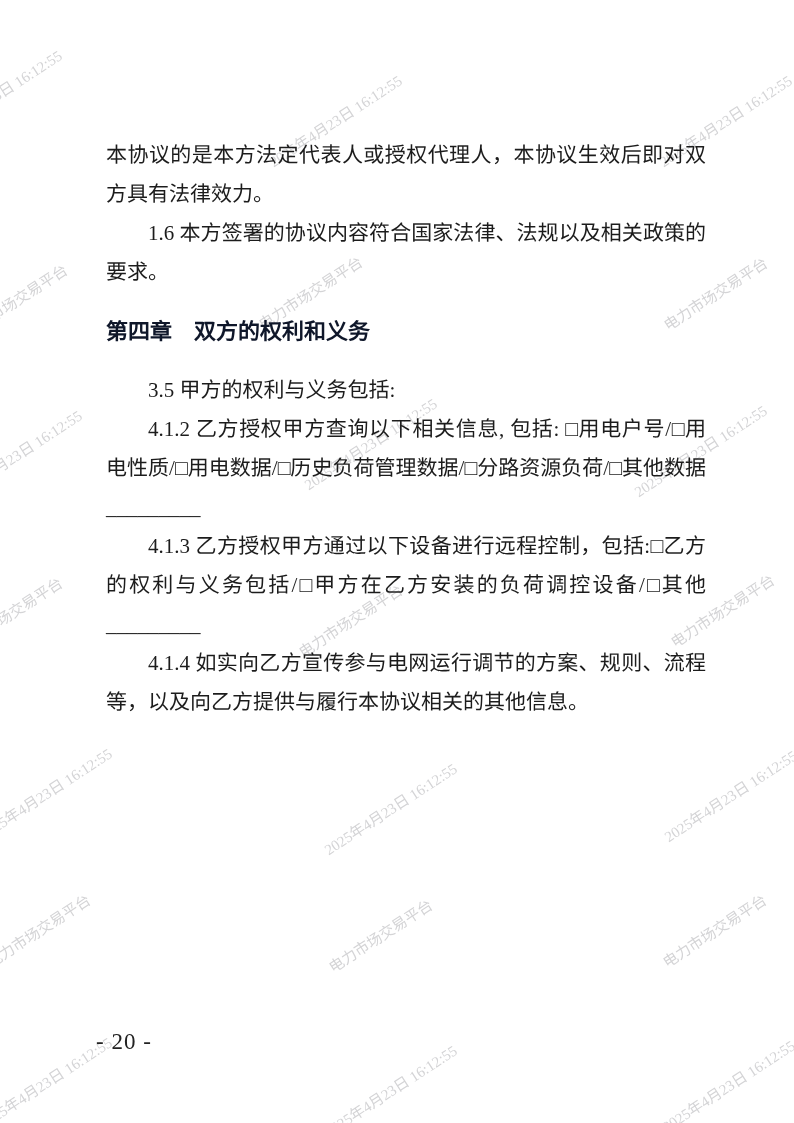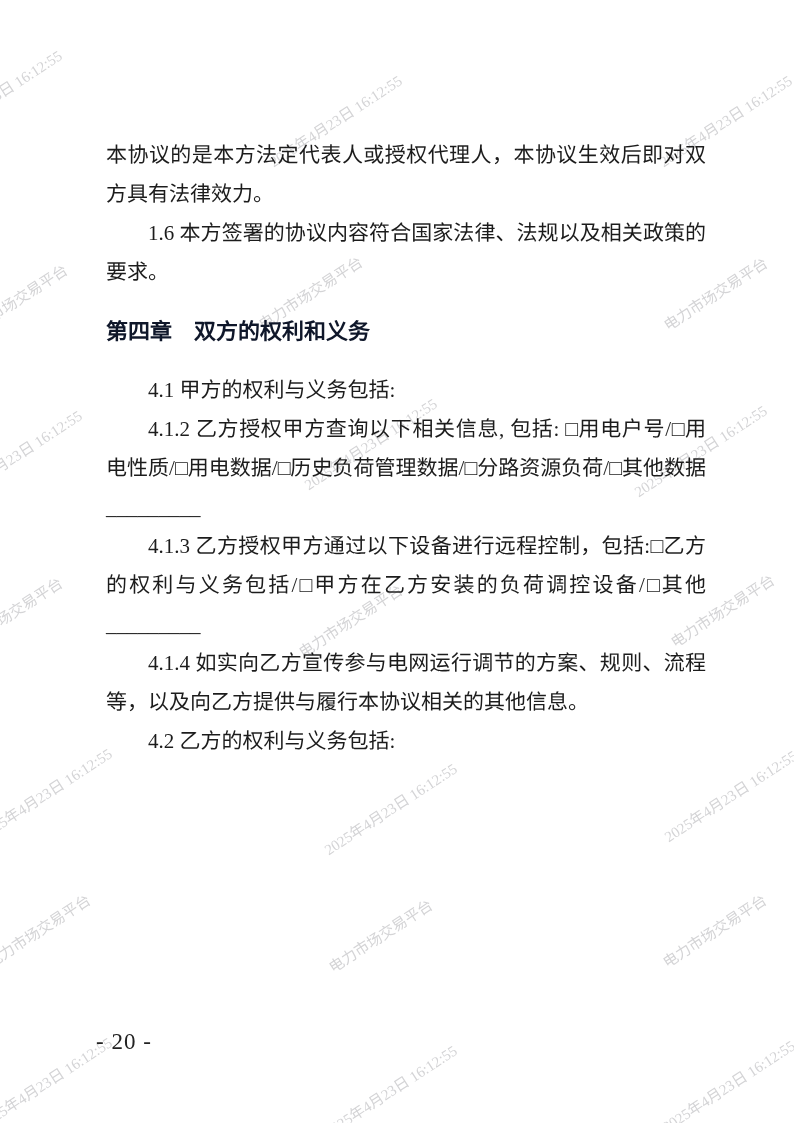--- a/index.html
+++ b/index.html
@@ -99,7 +99,7 @@
 
     <div class="chapter-heading">第四章　双方的权利和义务</div>
 
-    <p>4.1 甲方的权利与义务包括:</p>
+    <p>3.5 甲方的权利与义务包括:</p>
     <p>4.1.2 乙方授权甲方查询以下相关信息, 包括: □用电户号/□用电性质/□用电数据/□历史负荷管理数据/□分路资源负荷/□其他数据_________</p>
     <p>4.1.3 乙方授权甲方通过以下设备进行远程控制，包括:□乙方的权利与义务包括/□甲方在乙方安装的负荷调控设备/□其他_________</p>
     <p>4.1.4 如实向乙方宣传参与电网运行调节的方案、规则、流程等，以及向乙方提供与履行本协议相关的其他信息。</p>

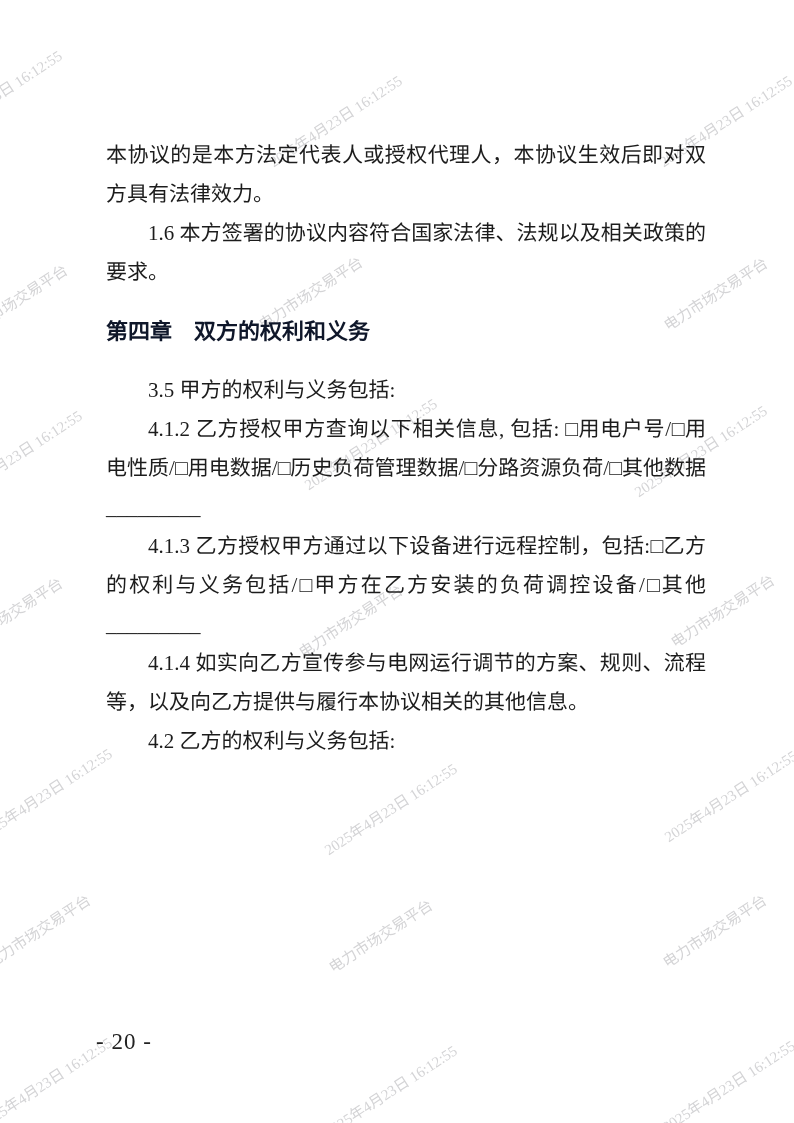--- a/index.html
+++ b/index.html
@@ -103,7 +103,6 @@
     <p>4.1.2 乙方授权甲方查询以下相关信息, 包括: □用电户号/□用电性质/□用电数据/□历史负荷管理数据/□分路资源负荷/□其他数据_________</p>
     <p>4.1.3 乙方授权甲方通过以下设备进行远程控制，包括:□乙方的权利与义务包括/□甲方在乙方安装的负荷调控设备/□其他_________</p>
     <p>4.1.4 如实向乙方宣传参与电网运行调节的方案、规则、流程等，以及向乙方提供与履行本协议相关的其他信息。</p>
-    <p>4.2 乙方的权利与义务包括:</p>
   </div>
 
   <div class="page-number">- 20 -</div>

